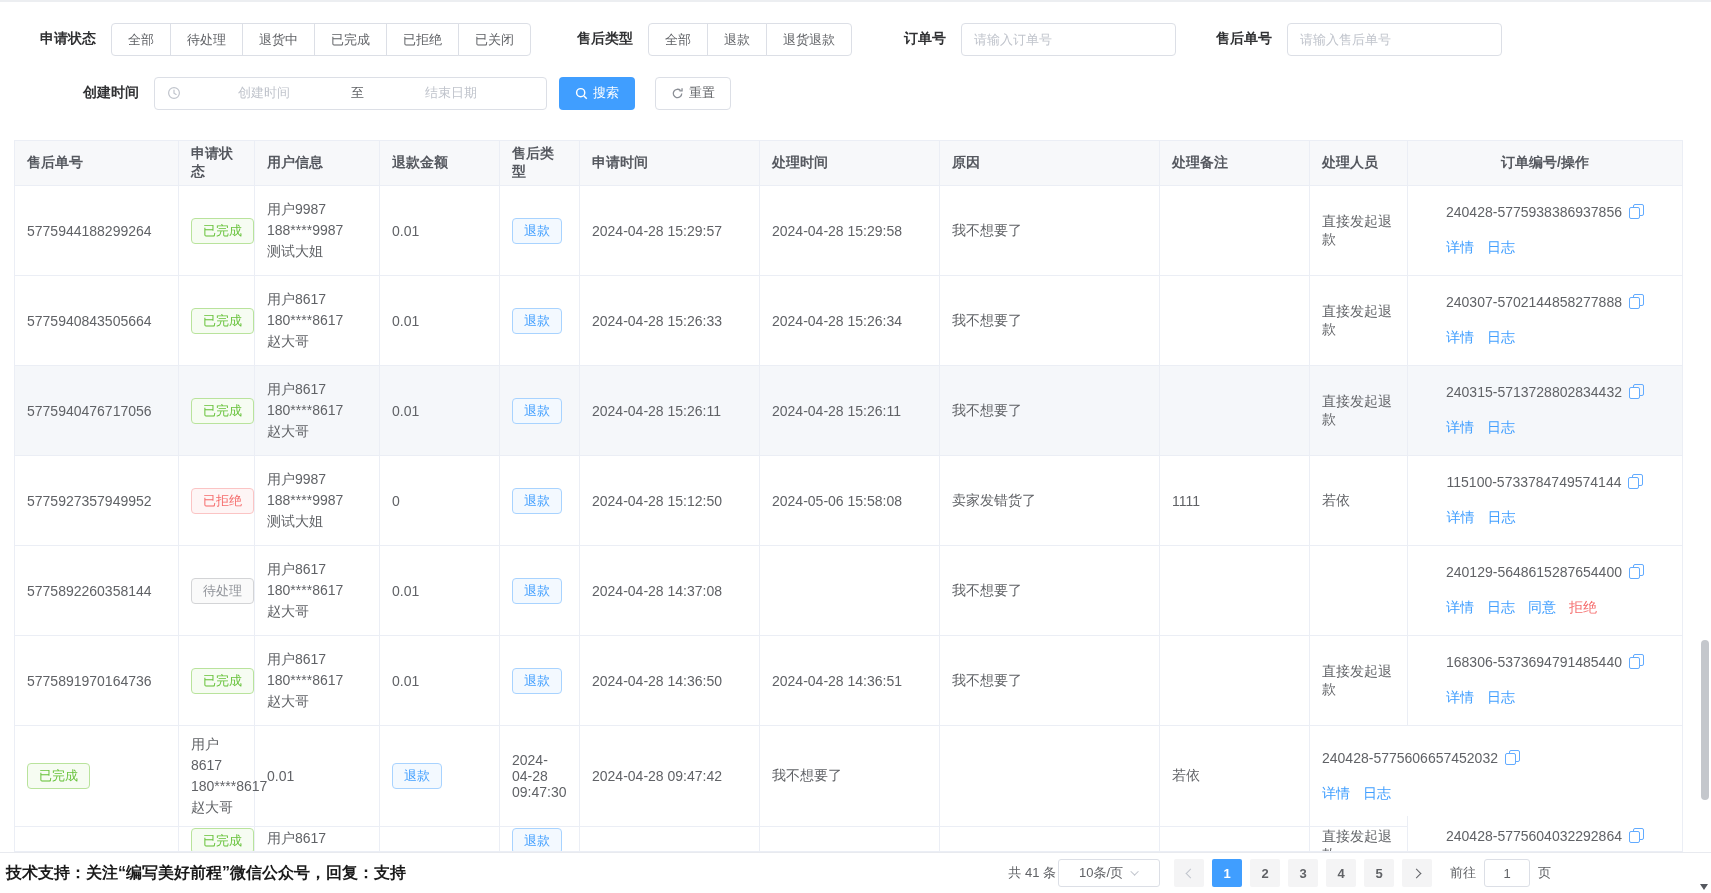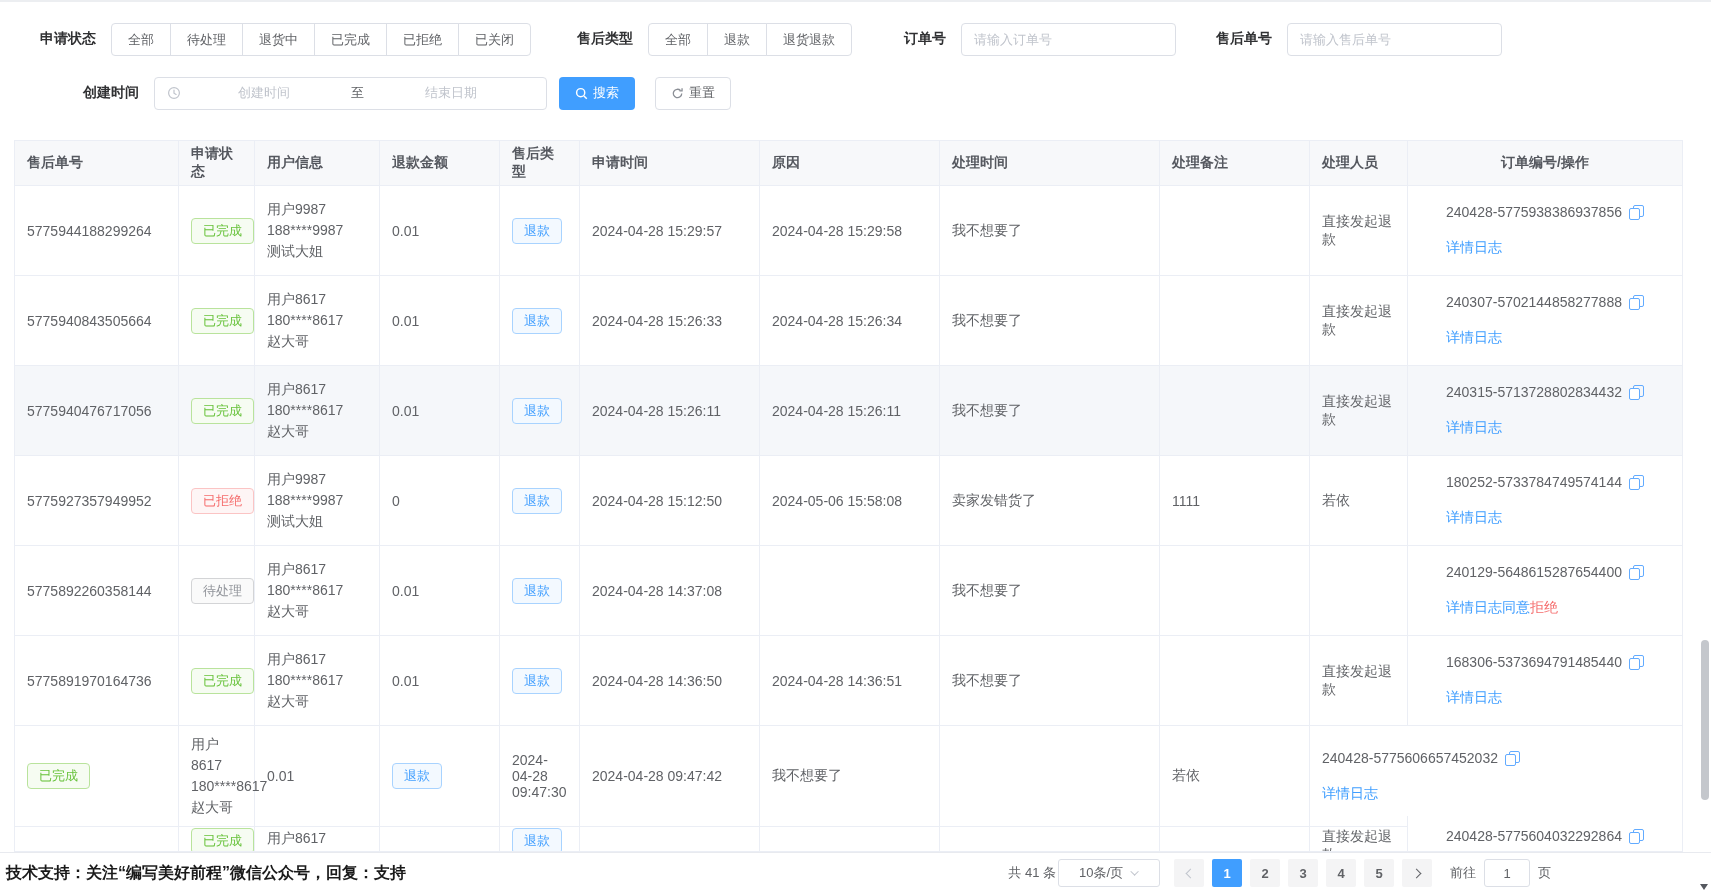--- a/index.html
+++ b/index.html
@@ -175,8 +175,8 @@
       <div class="cell c3">退款金额</div>
       <div class="cell c4">售后类型</div>
       <div class="cell c5">申请时间</div>
+      <div class="cell c6">处理时间</div>
       <div class="cell c7">原因</div>
-      <div class="cell c6">处理时间</div>
       <div class="cell c8">处理备注</div>
       <div class="cell c9">处理人员</div>
       <div class="cell c10">订单编号/操作</div>

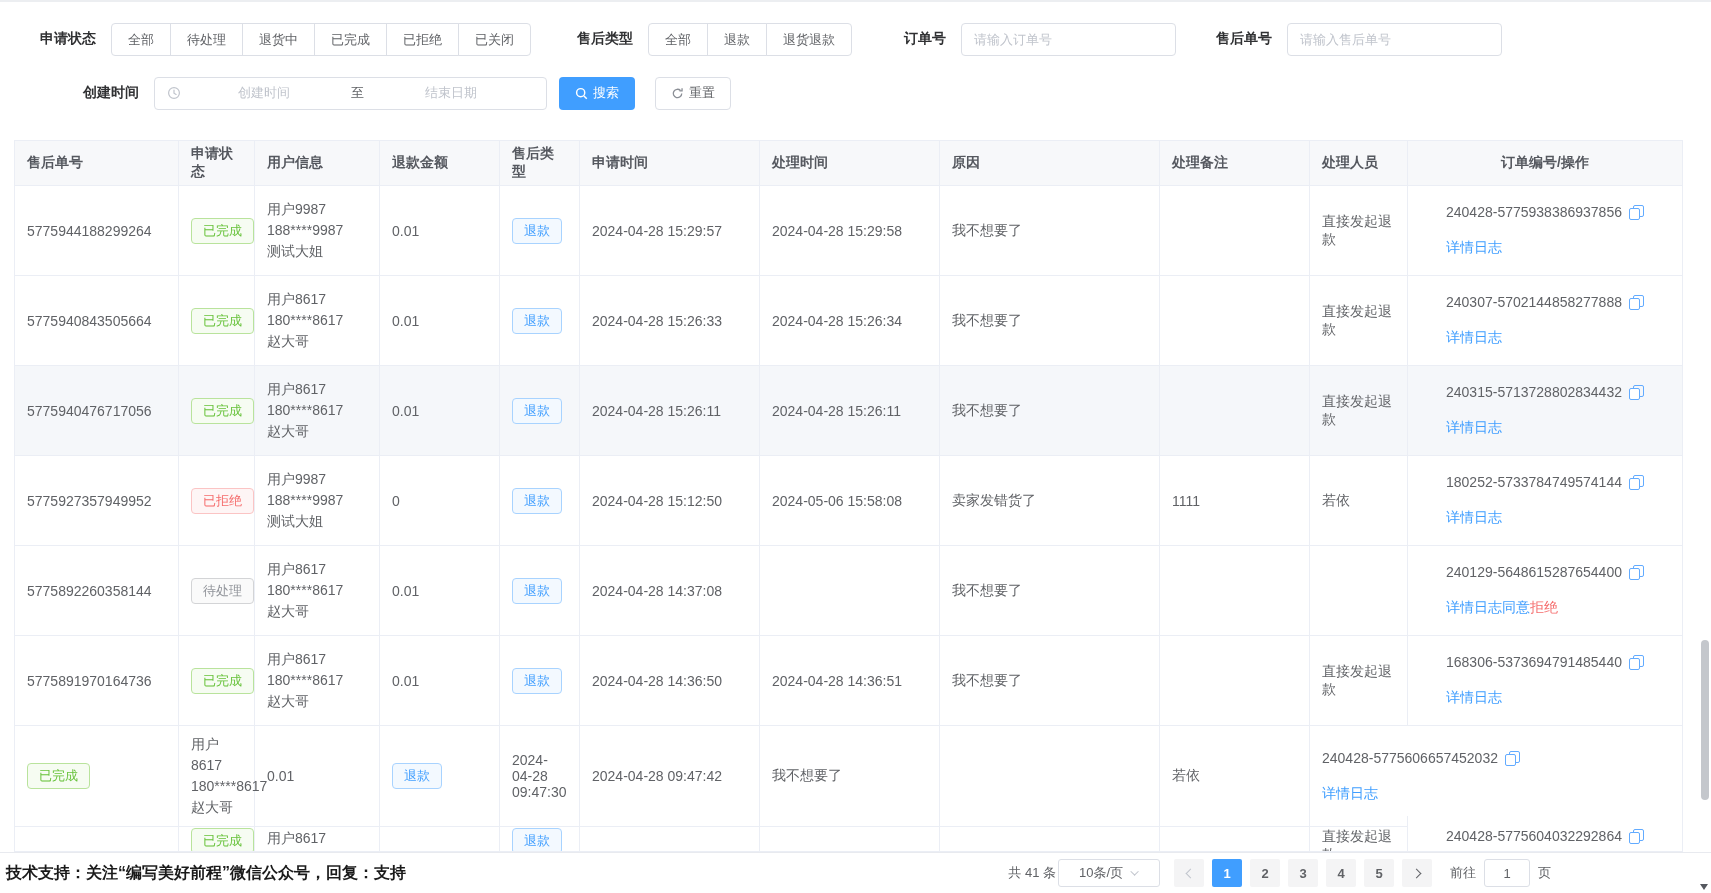--- a/index.html
+++ b/index.html
@@ -56,7 +56,7 @@
   .badge.info{color:#909399;border:1px solid #d3d4d6;background:#fafafa;}
   .badge.primary{color:#409EFF;border:1px solid #a8d3ff;background:#f3f9ff;}
   .order-box{margin:0 auto;}
-  .order-line{display:flex;align-items:flex-end;gap:7px;white-space:nowrap;}
+  .order-line{display:flex;align-items:flex-start;gap:7px;white-space:nowrap;}
   .ops{margin-top:19px;display:flex;align-items:flex-end;}
   .op-link{color:#409EFF;cursor:pointer;font-size:14px;text-decoration:none;white-space:nowrap;}
   .op-link.danger{color:#F56C6C;}

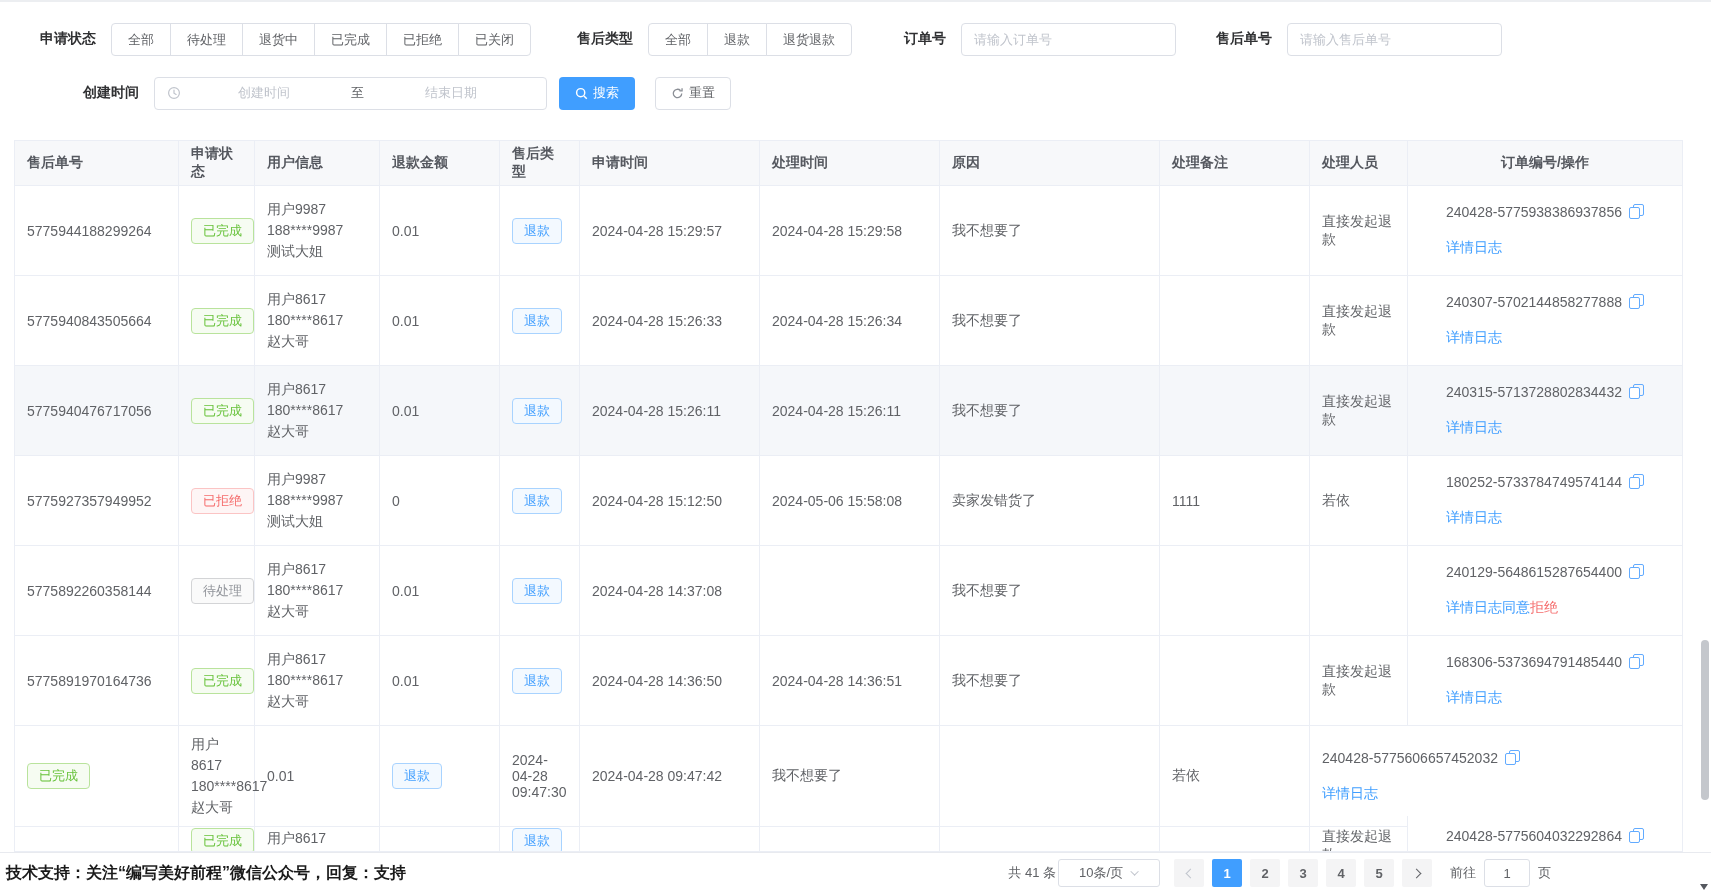--- a/index.html
+++ b/index.html
@@ -57,7 +57,7 @@
   .badge.primary{color:#409EFF;border:1px solid #a8d3ff;background:#f3f9ff;}
   .order-box{margin:0 auto;}
   .order-line{display:flex;align-items:flex-start;gap:7px;white-space:nowrap;}
-  .ops{margin-top:19px;display:flex;align-items:flex-end;}
+  .ops{margin-top:19px;display:flex;gap:13px;align-items:flex-end;}
   .op-link{color:#409EFF;cursor:pointer;font-size:14px;text-decoration:none;white-space:nowrap;}
   .op-link.danger{color:#F56C6C;}
   .copy-icon{position:relative;width:15px;height:15px;display:inline-block;cursor:pointer;flex:none;}

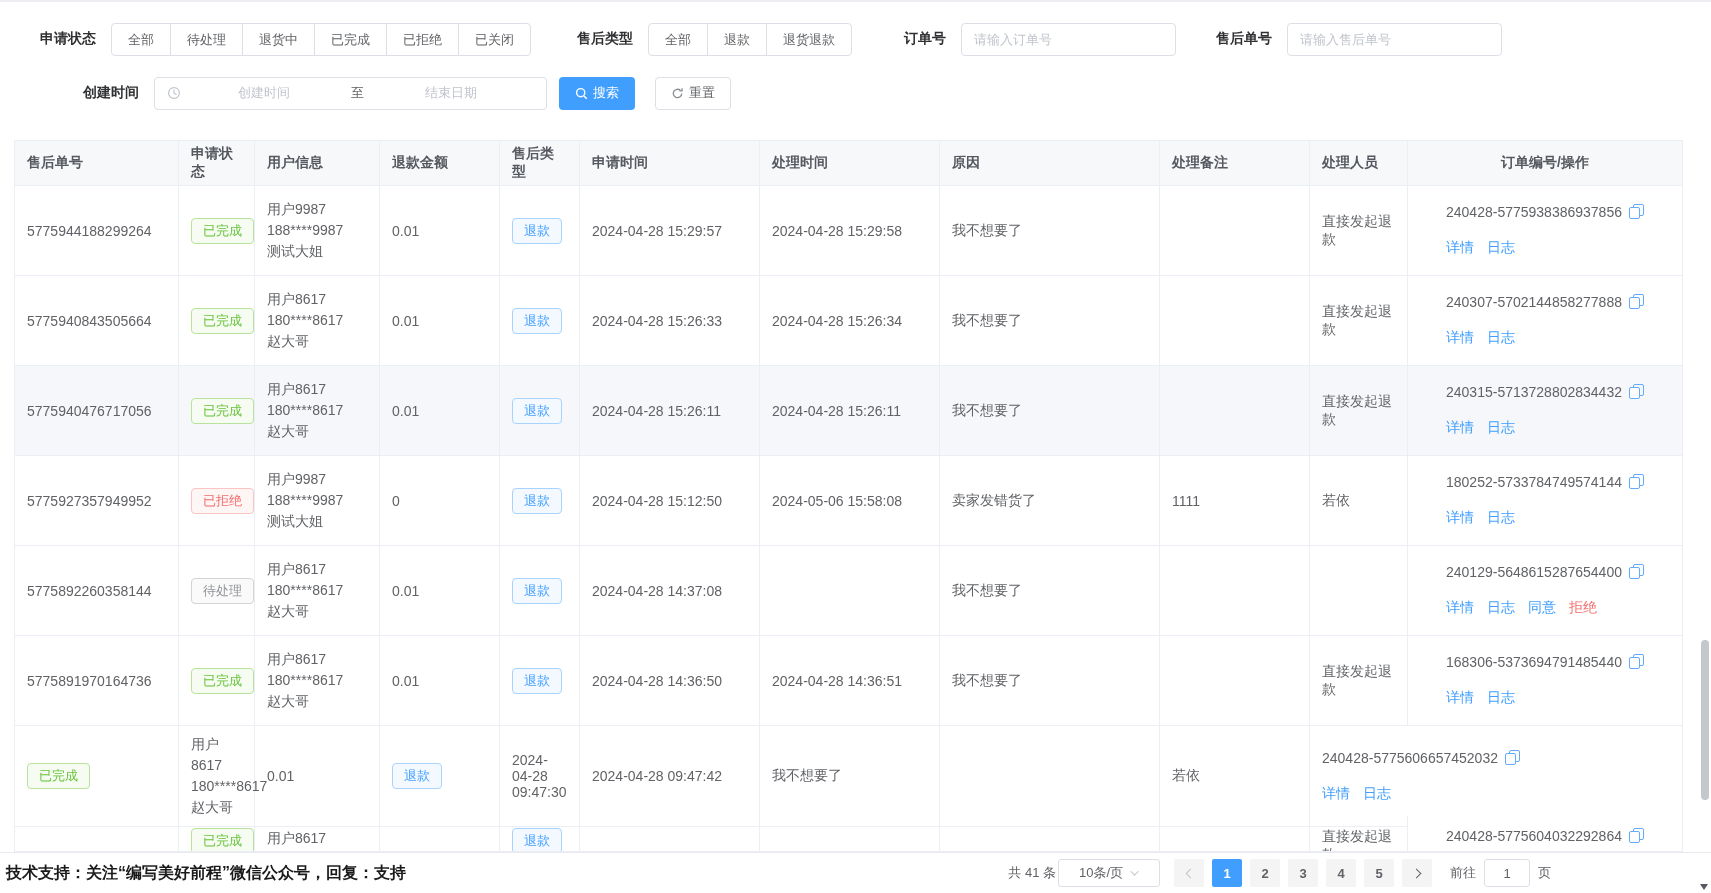--- a/index.html
+++ b/index.html
@@ -300,7 +300,7 @@
         <div class="cell c10">
           <div class="order-box">
             <div class="order-line">
-              <span>180252-5733784749574144</span>
+              <span>115100-5733784749574144</span>
               <span class="copy-icon"></span>
             </div>
             <div class="ops">

